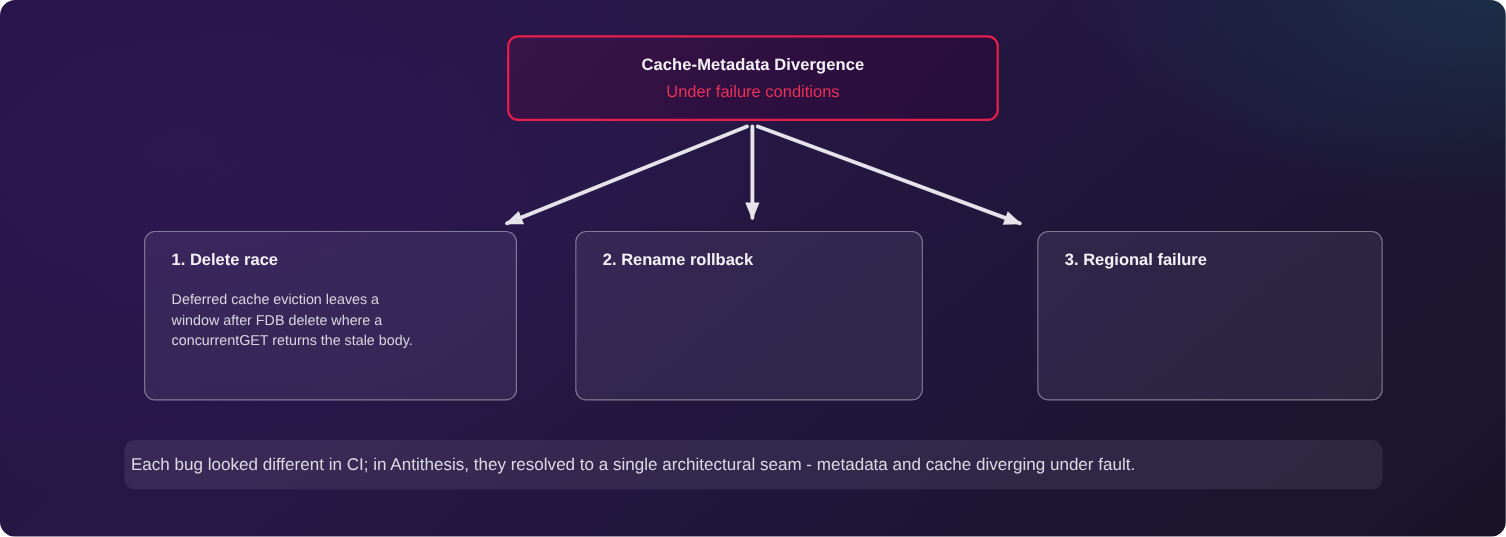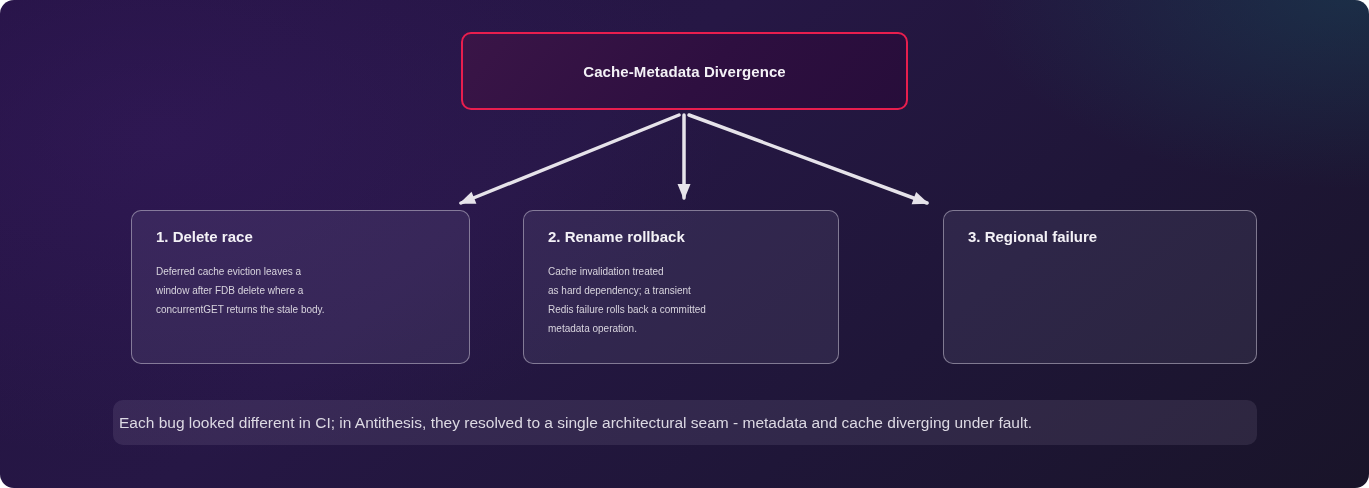--- a/index.html
+++ b/index.html
@@ -114,6 +114,7 @@
 
   <div class="root-node">
     <div class="root-title">Cache-Metadata Divergence</div>
+    <div class="root-subtitle">Under failure conditions</div>
   </div>
 
   <div class="node-card node-card-1">

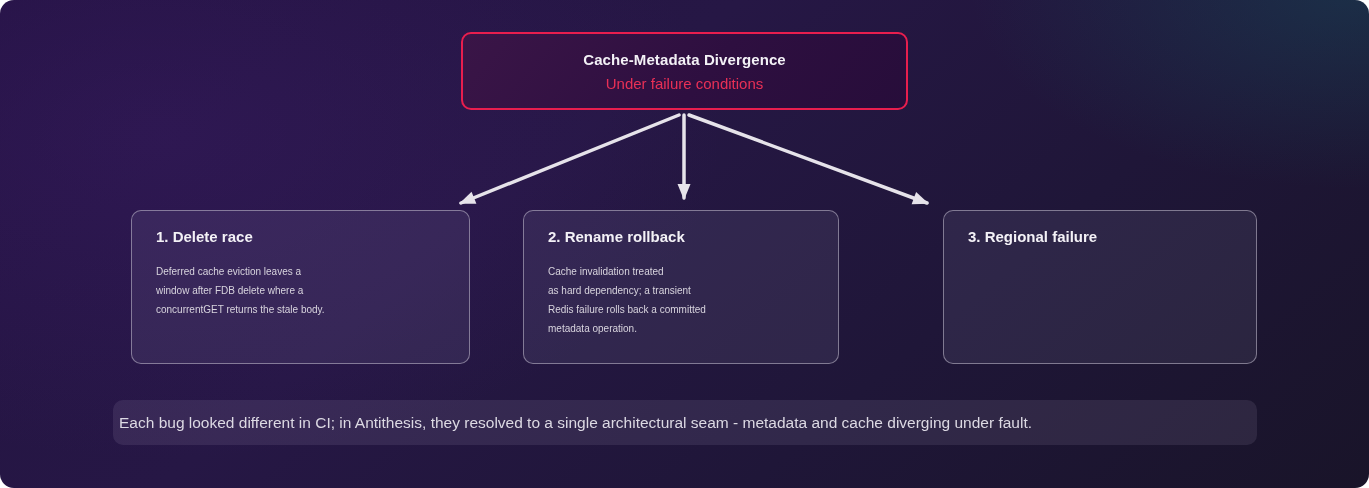--- a/index.html
+++ b/index.html
@@ -74,7 +74,7 @@
   }
   .node-body {
     color: #d8d4de;
-    font-size: 10px;
+    font-size: 13px;
     line-height: 19px;
     white-space: pre-line;
   }

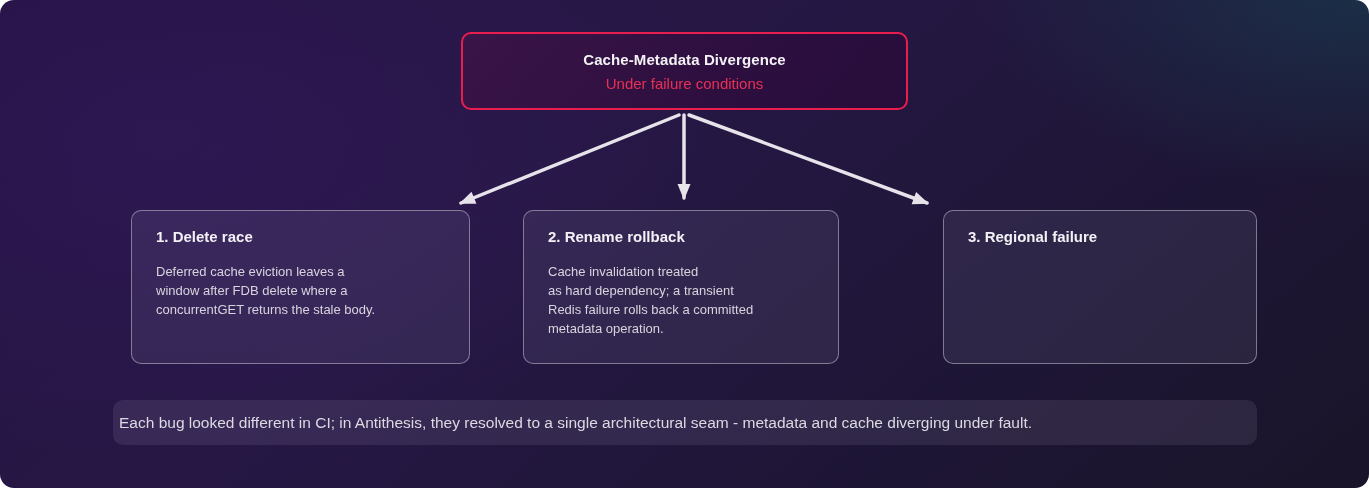--- a/index.html
+++ b/index.html
@@ -126,10 +126,6 @@
 
   <div class="node-card node-card-2">
     <div class="node-title">2. Rename rollback</div>
-    <div class="node-body">Cache invalidation treated
-as hard dependency; a transient
-Redis failure rolls back a committed
-metadata operation.</div>
   </div>
 
   <div class="node-card node-card-3">

